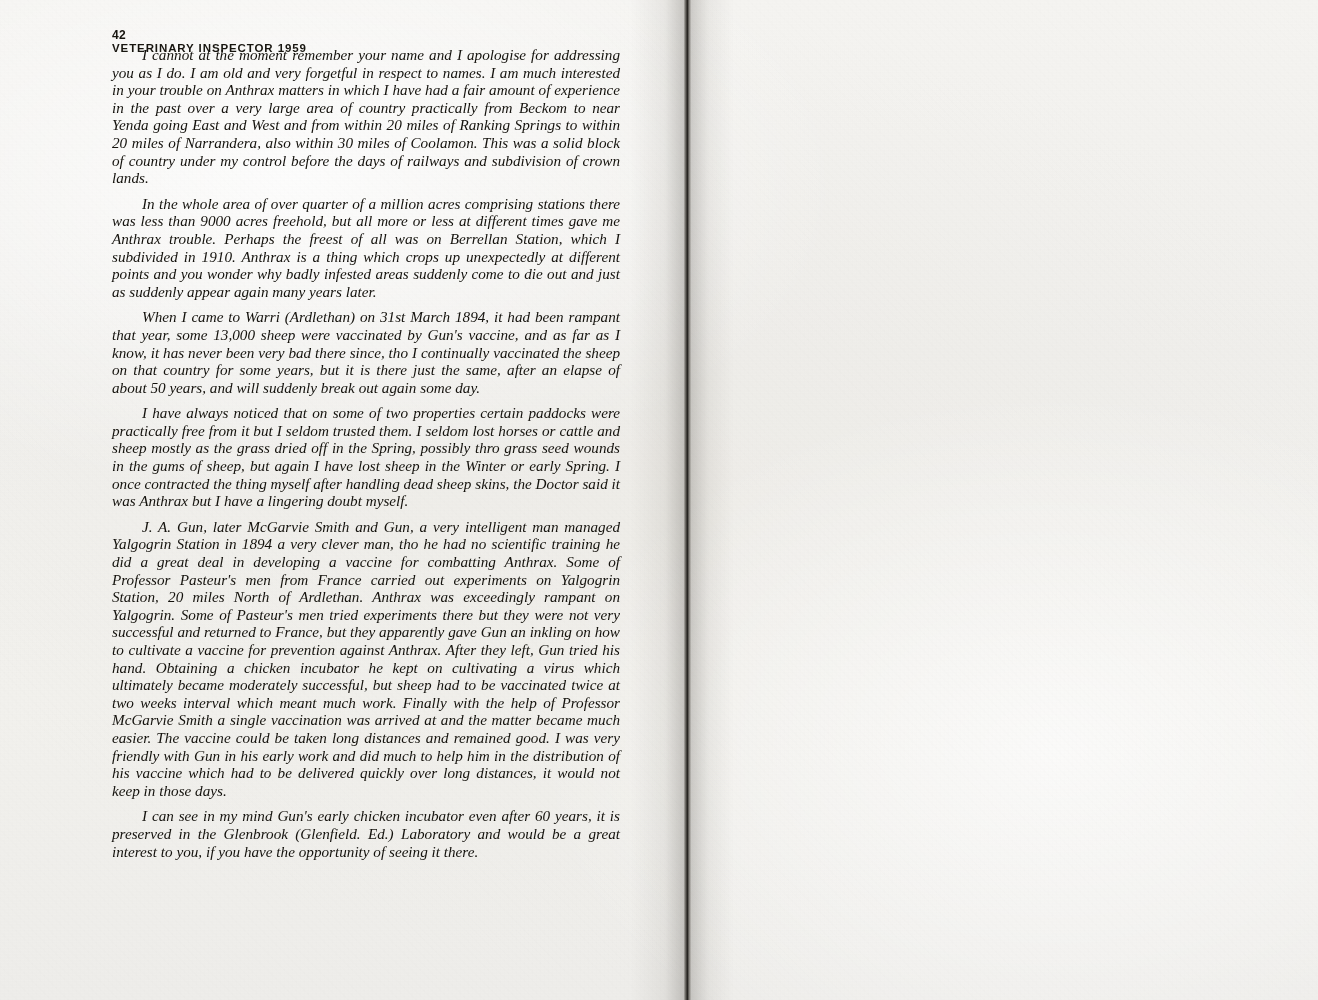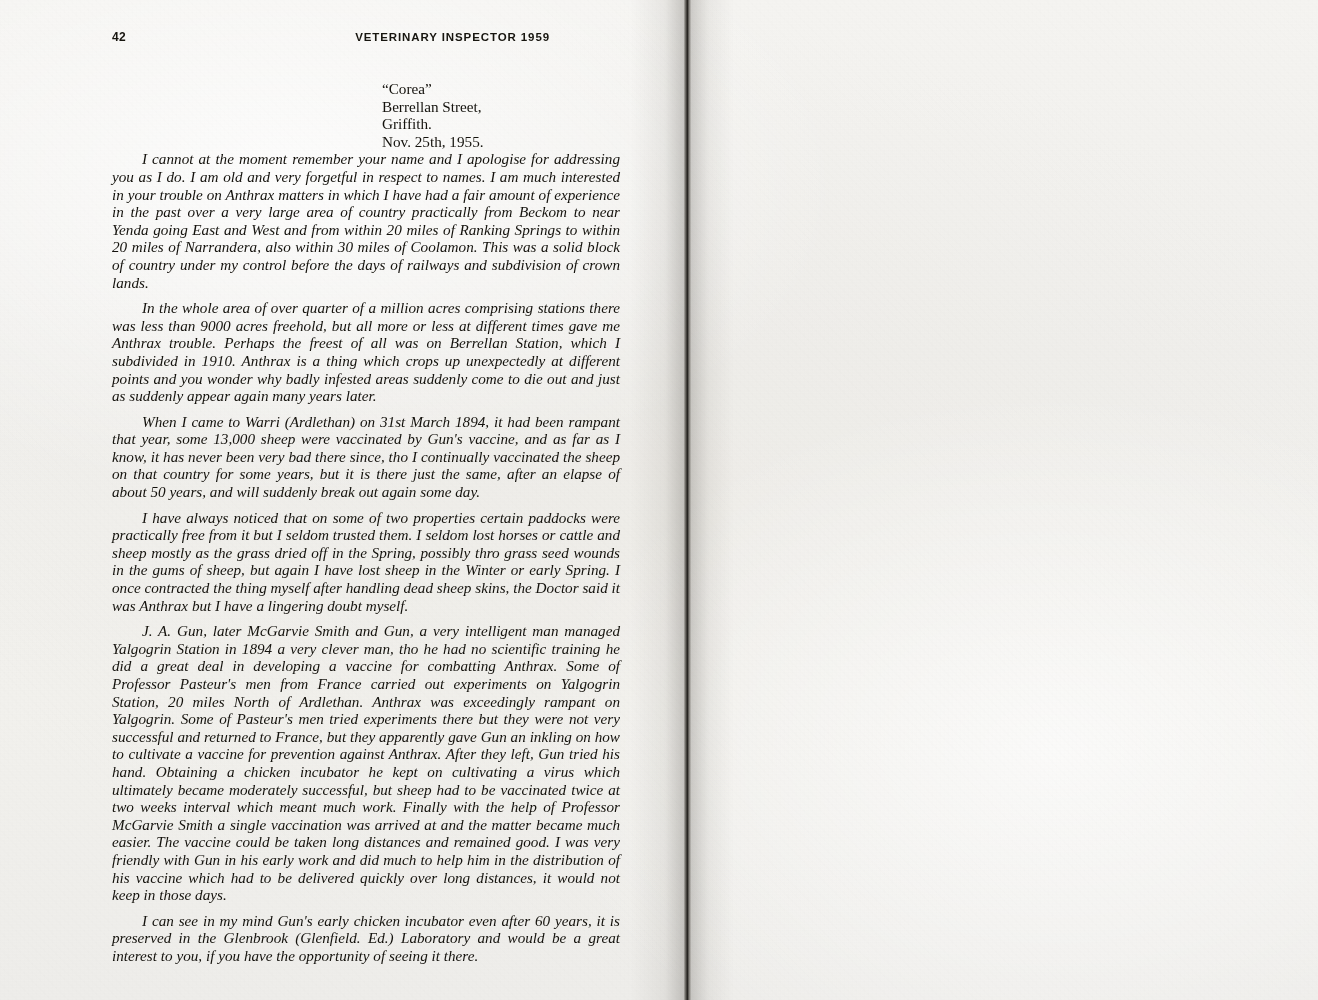--- a/index.html
+++ b/index.html
@@ -93,13 +93,14 @@
   
   .runhead {
     display: flex;
-    align-items: center;
+    align-items: flex-start;
     font-family: "Liberation Sans", "DejaVu Sans", sans-serif;
     font-weight: bold;
     font-size: 11.5px;
     letter-spacing: 0.9px;
     color: #17150f;
     height: 18px;
+    flex-direction: column;
   }
   .runhead.left-head  { justify-content: flex-start; }
   .folio {

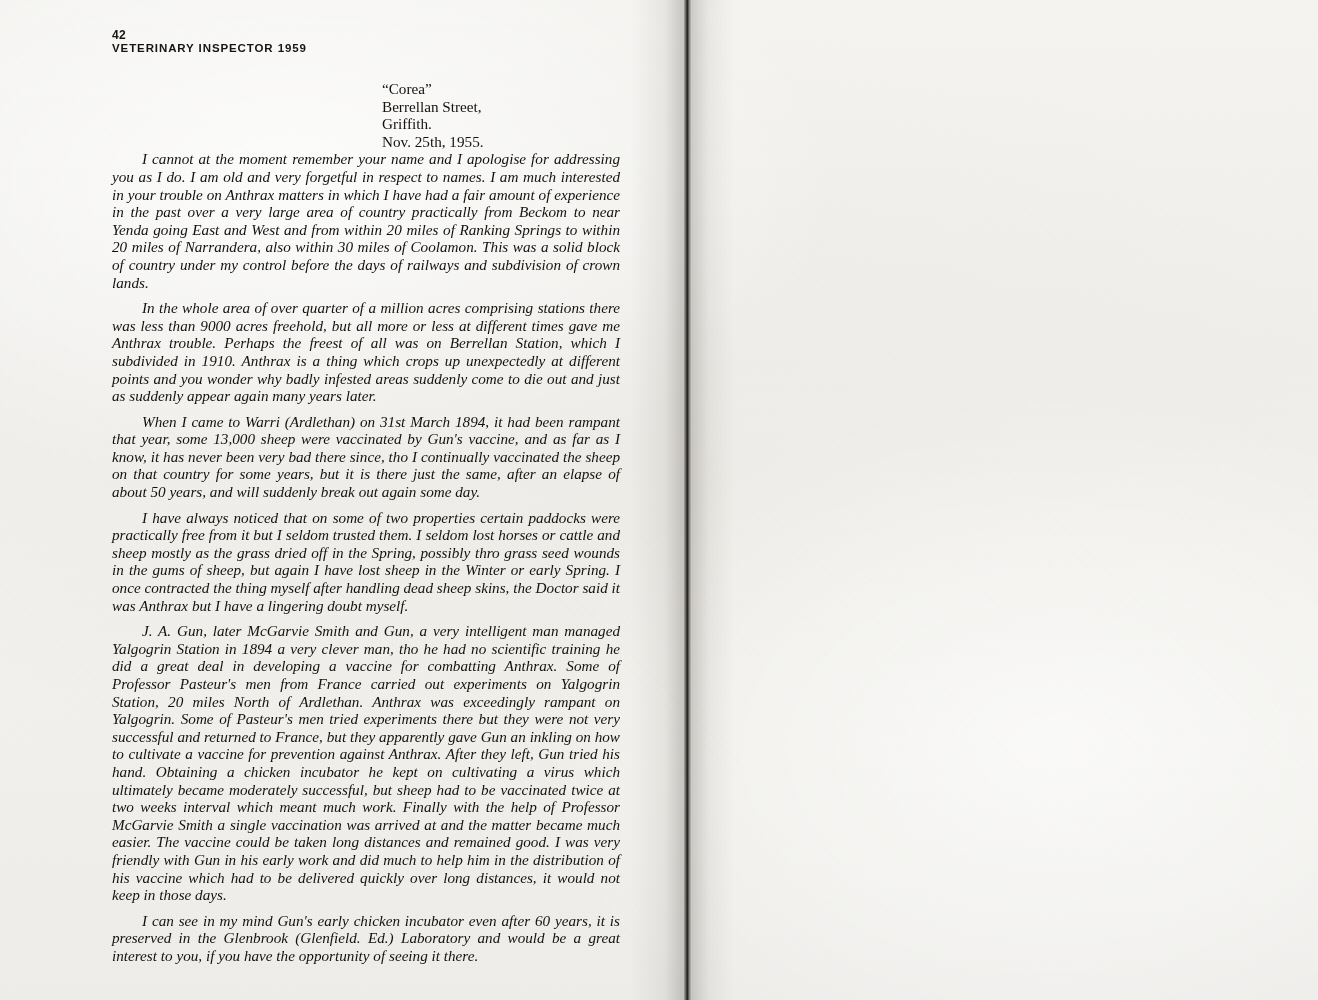--- a/index.html
+++ b/index.html
@@ -165,12 +165,6 @@
         <span style="flex:0 0 70px"></span>
       </div>
 
-      <div class="address">
-        <div>“Corea”</div>
-        <div>Berrellan Street,</div>
-        <div>Griffith.</div>
-        <div>Nov. 25th, 1955.</div>
-      </div>
 
 
       <div class="body-txt">

